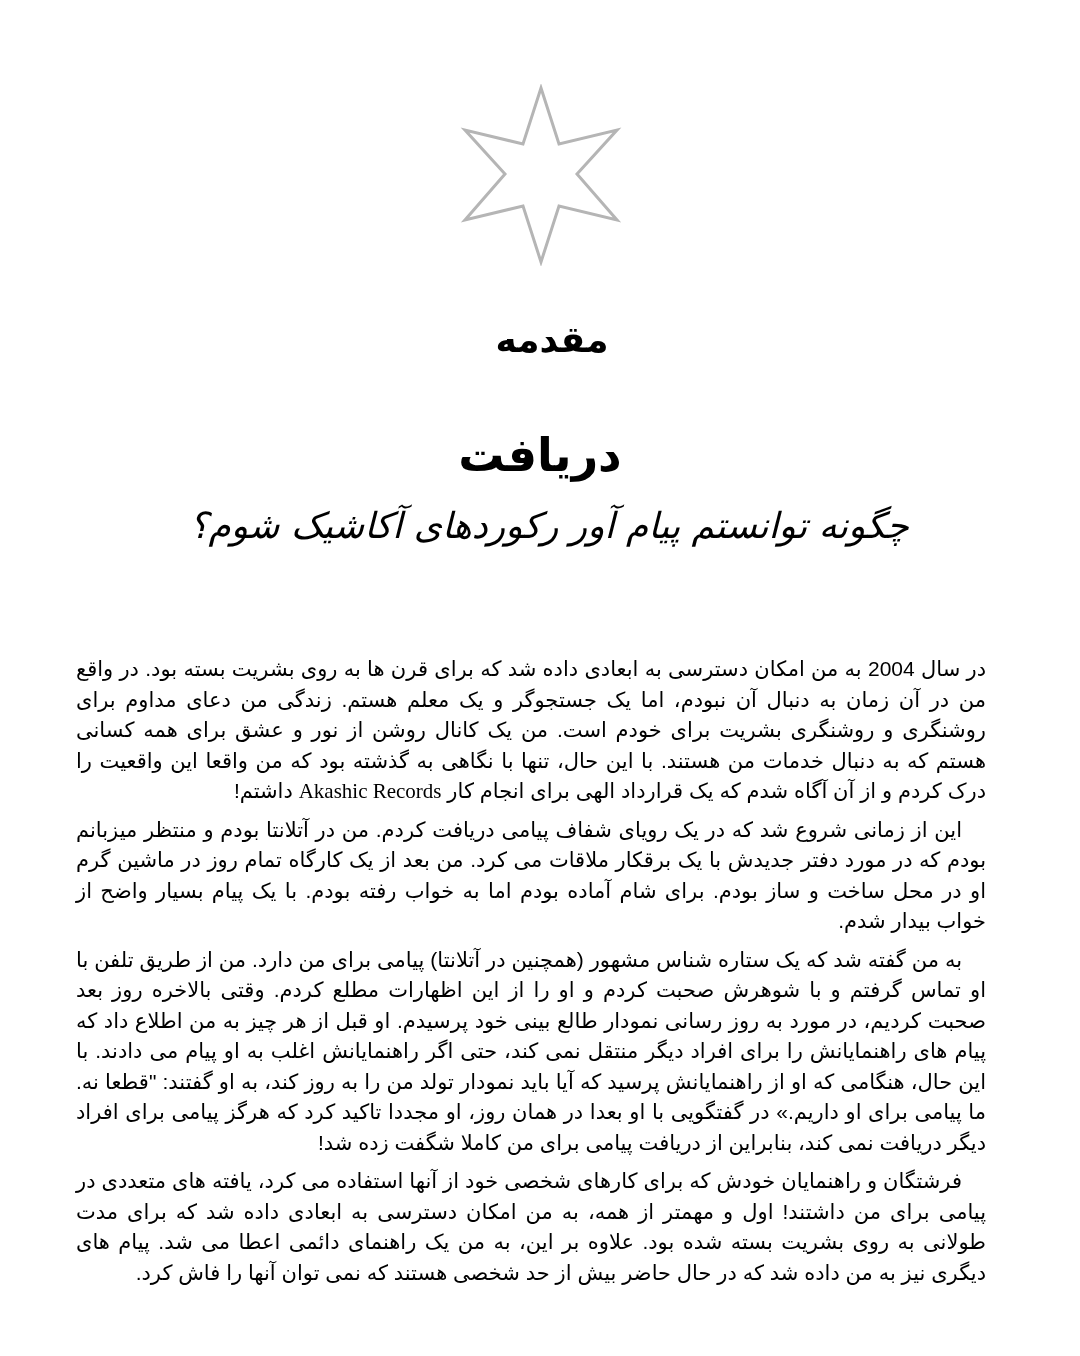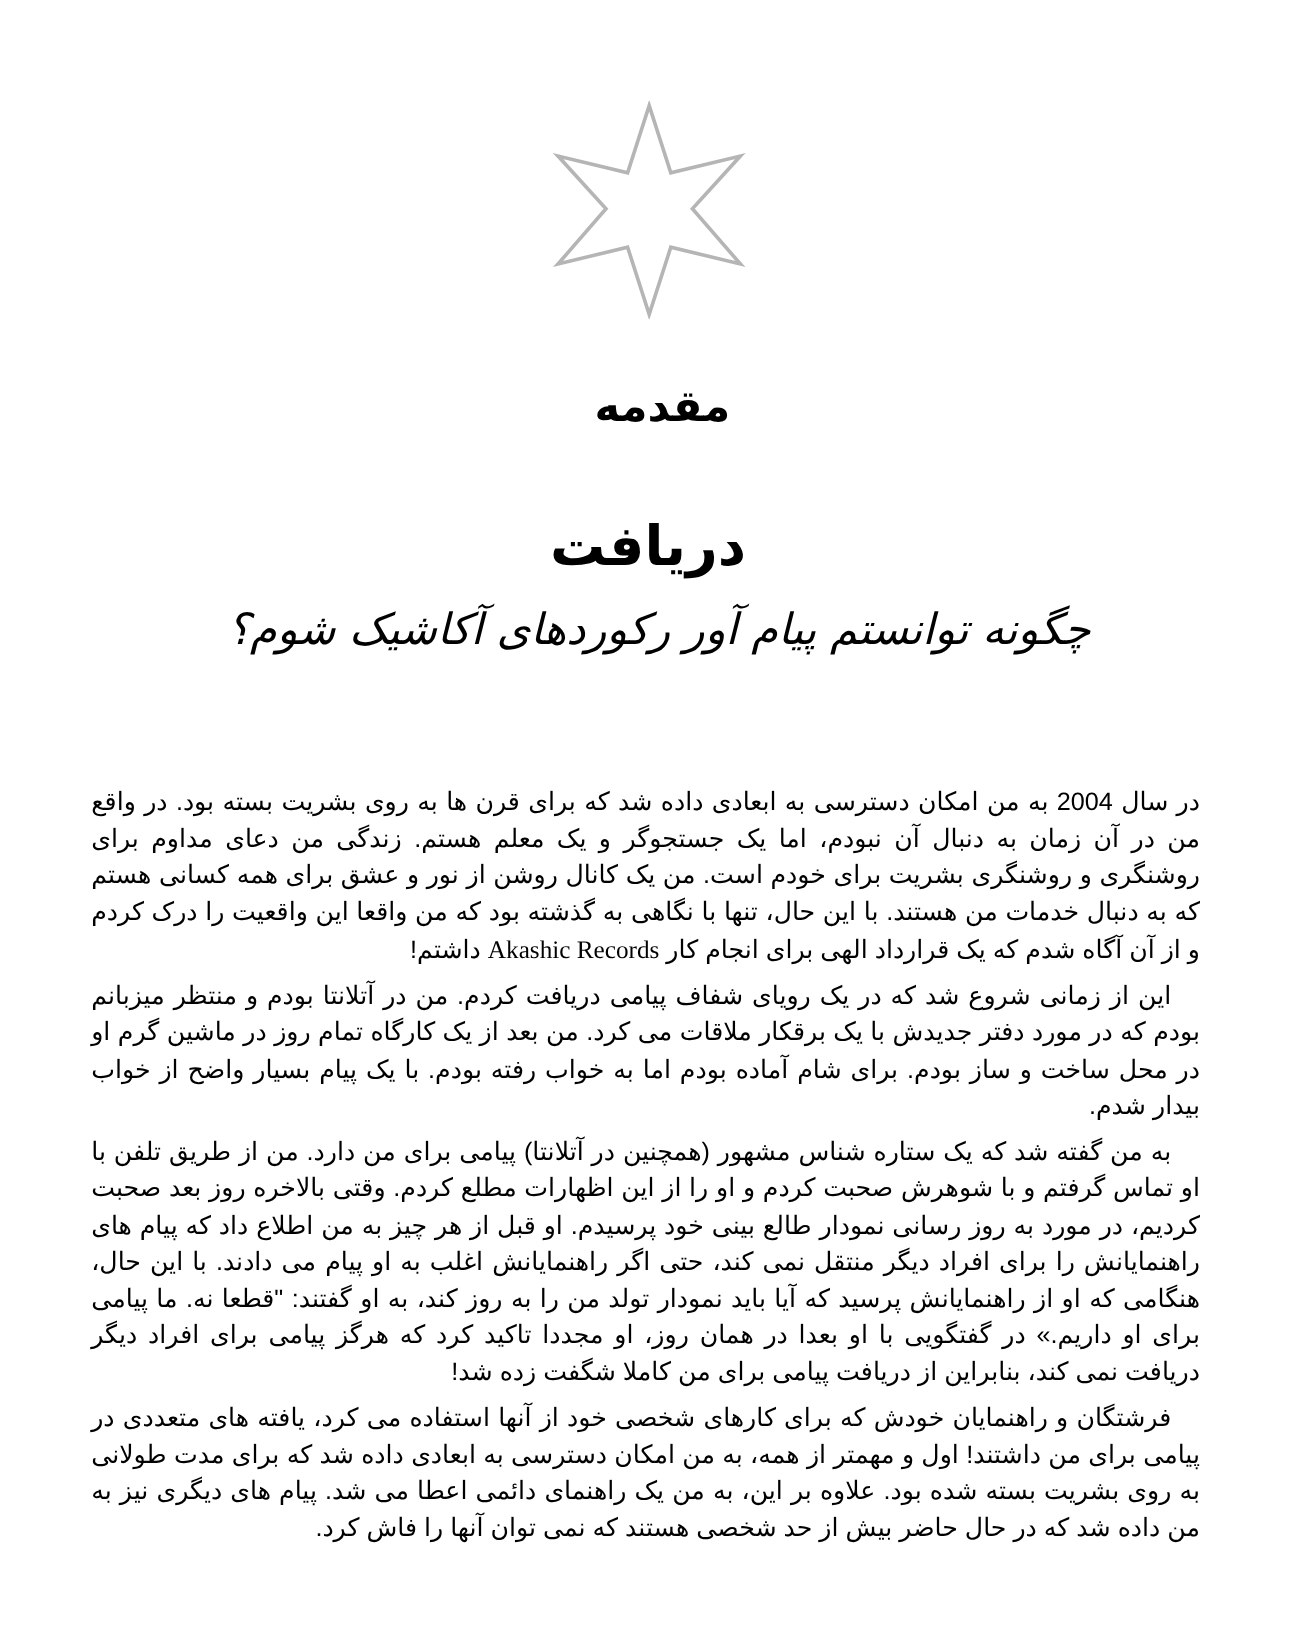--- a/index.html
+++ b/index.html
@@ -68,7 +68,7 @@
       line-height: 30.5px;
     }
     .body-text p {
-      margin: 0 2px 8px 0;
+      margin: 0 16px 8px 0;
       text-align: justify;
       text-align-last: right;
     }

